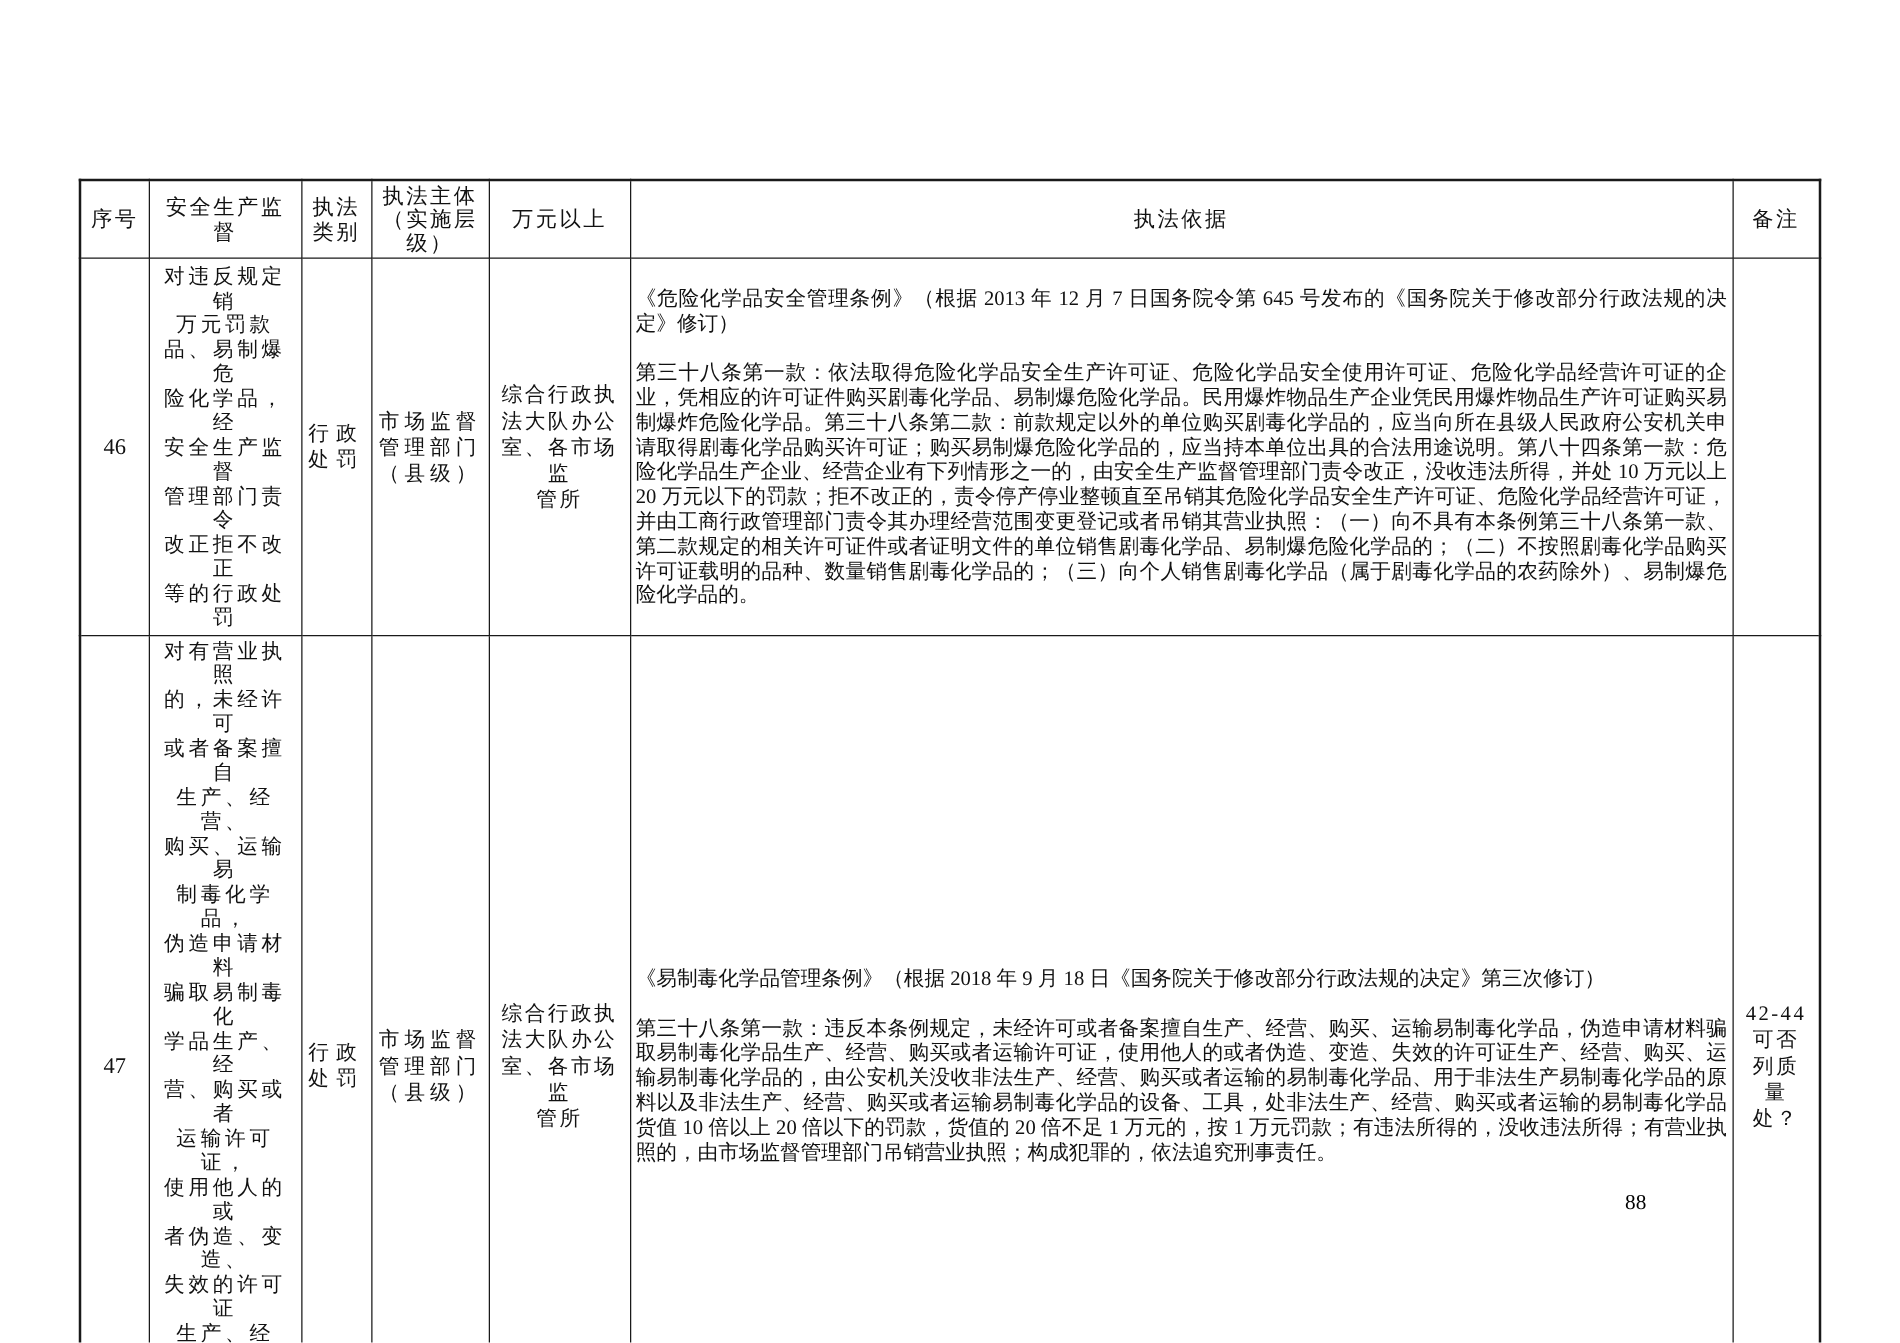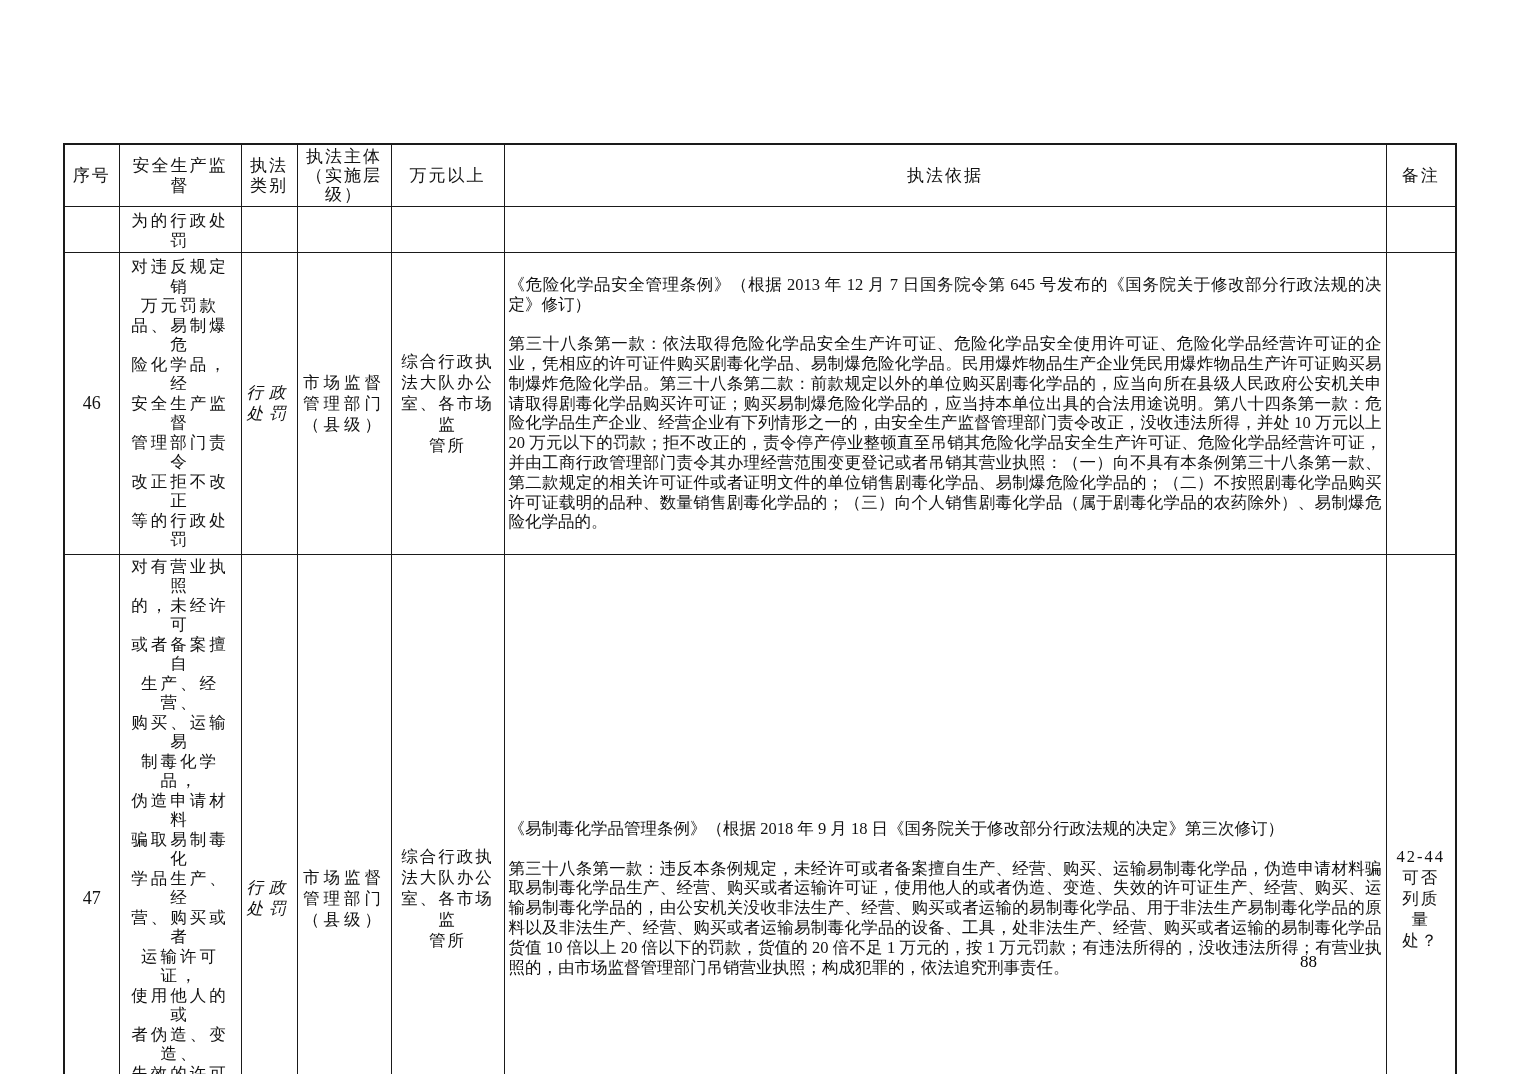--- a/index.html
+++ b/index.html
@@ -121,15 +121,6 @@
       <th class="hdr">备注</th>
     </tr>
 
-    <tr class="carryover" style="height:45px">
-      <td class="cell-index"></td>
-      <td class="cell-name">为的行政处罚</td>
-      <td class="cell-category"></td>
-      <td class="cell-subject"></td>
-      <td class="cell-organizer"></td>
-      <td class="cell-basis"></td>
-      <td class="cell-remark"></td>
-    </tr>
 
     <tr style="height:245px">
       <td class="cell-index">46</td>

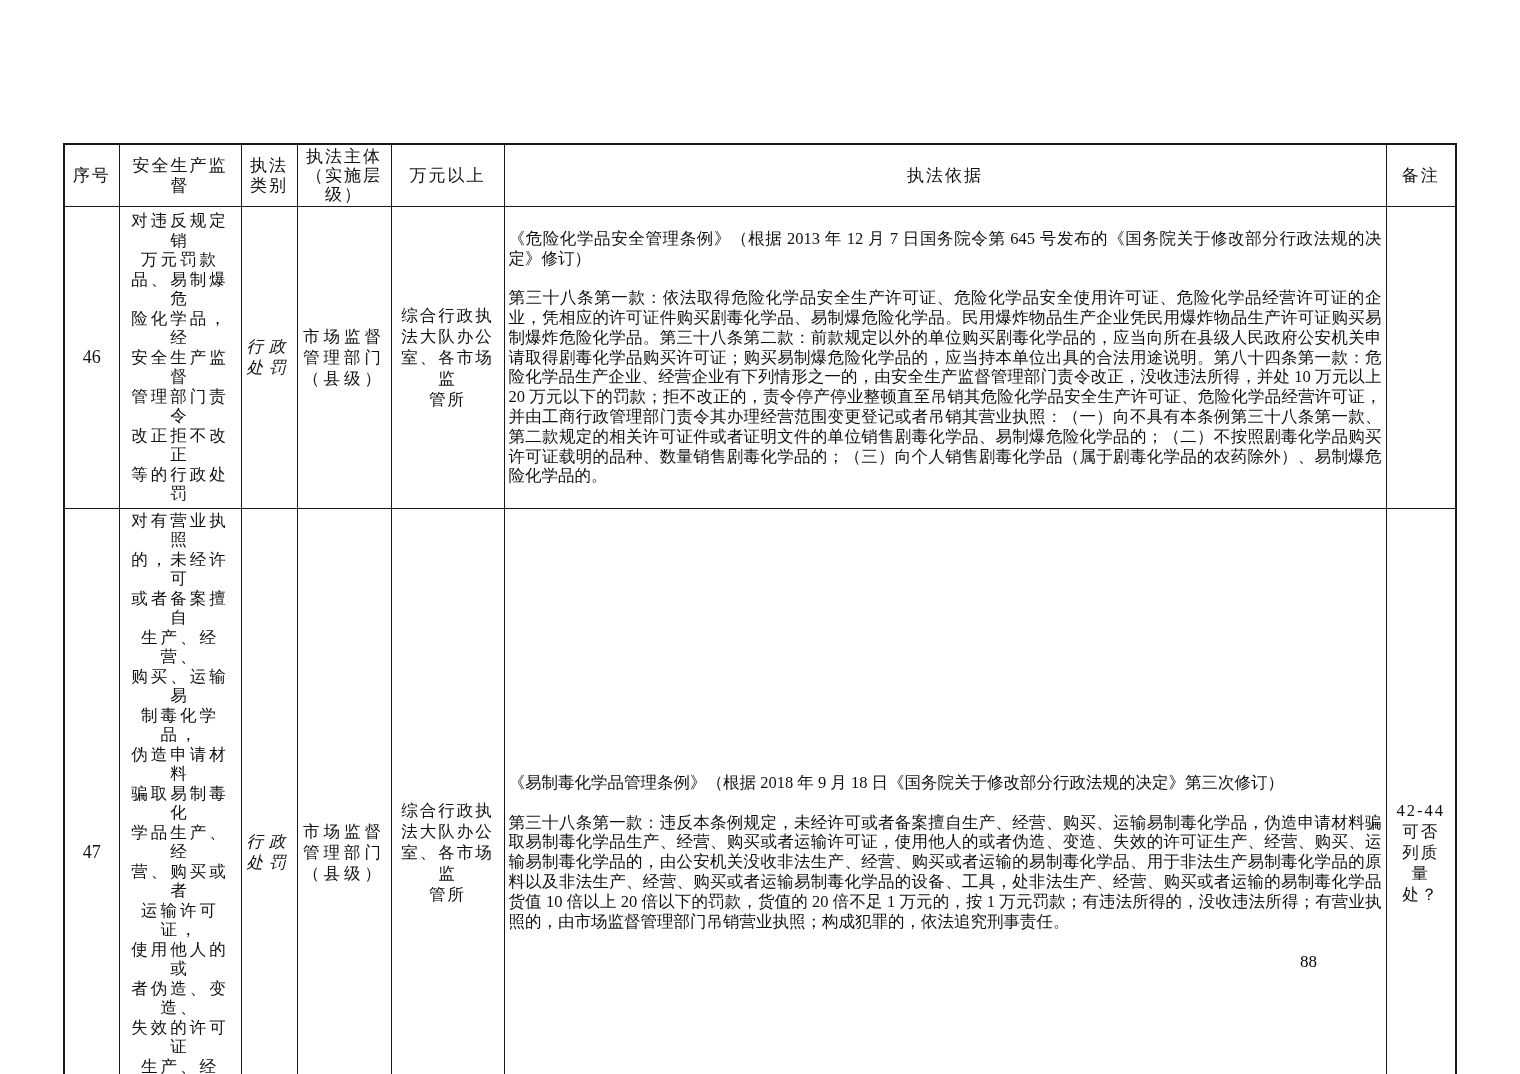--- a/index.html
+++ b/index.html
@@ -52,7 +52,6 @@
     font-size: 16.5px;
     line-height: 21px;
     letter-spacing: 6px;
-    font-style: italic;
   }
   .cell-subject {
     font-size: 16.5px;

